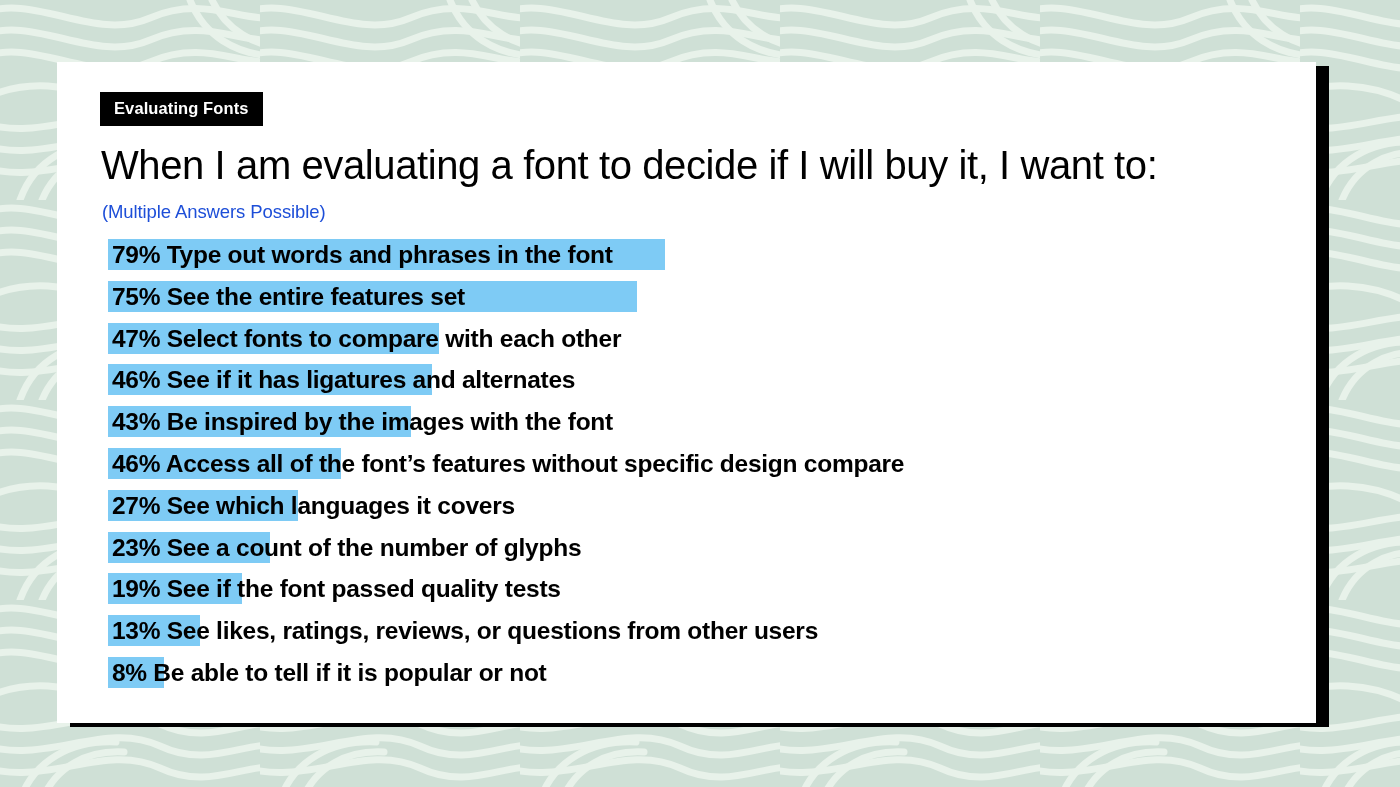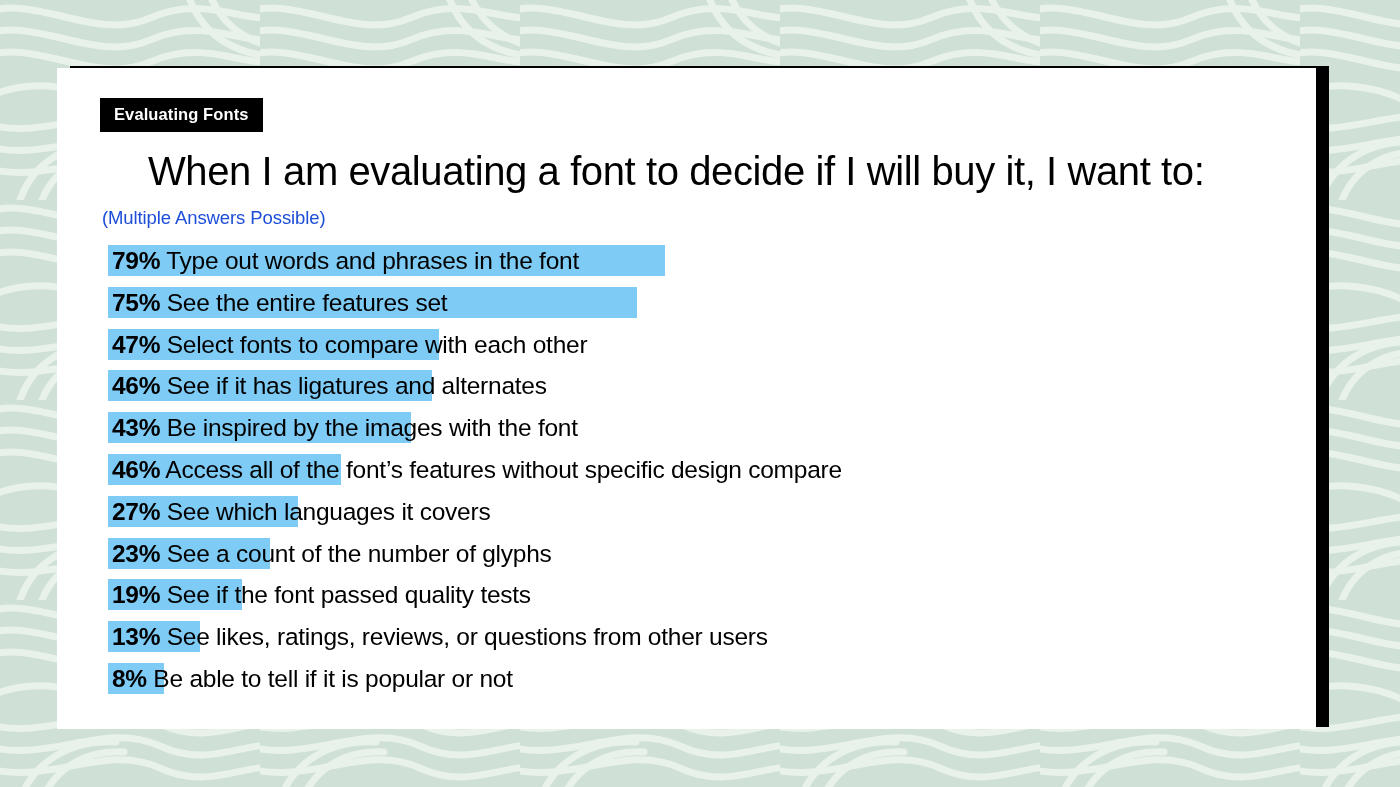--- a/index.html
+++ b/index.html
@@ -34,7 +34,7 @@
 
   #slide-card {
     position:absolute;
-    left:57px; top:68px;
+    left:57px; top:62px;
     width:1259px; height:661px;
     background:#ffffff;
     z-index:2;

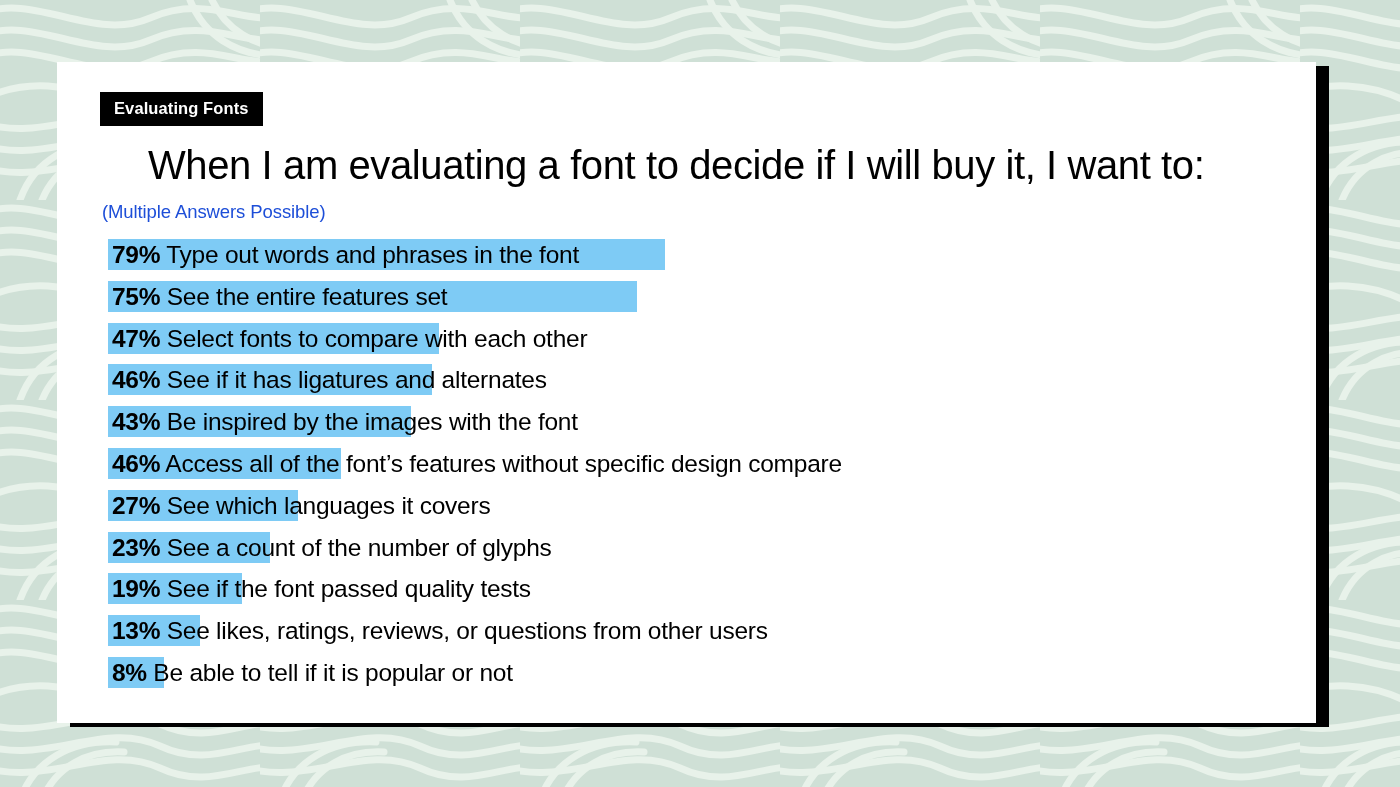--- a/index.html
+++ b/index.html
@@ -65,7 +65,6 @@
     letter-spacing:-0.4px;
     white-space:nowrap;
     line-height:1.18;
-    margin-left:47px;
   }
 
   #subtitle {

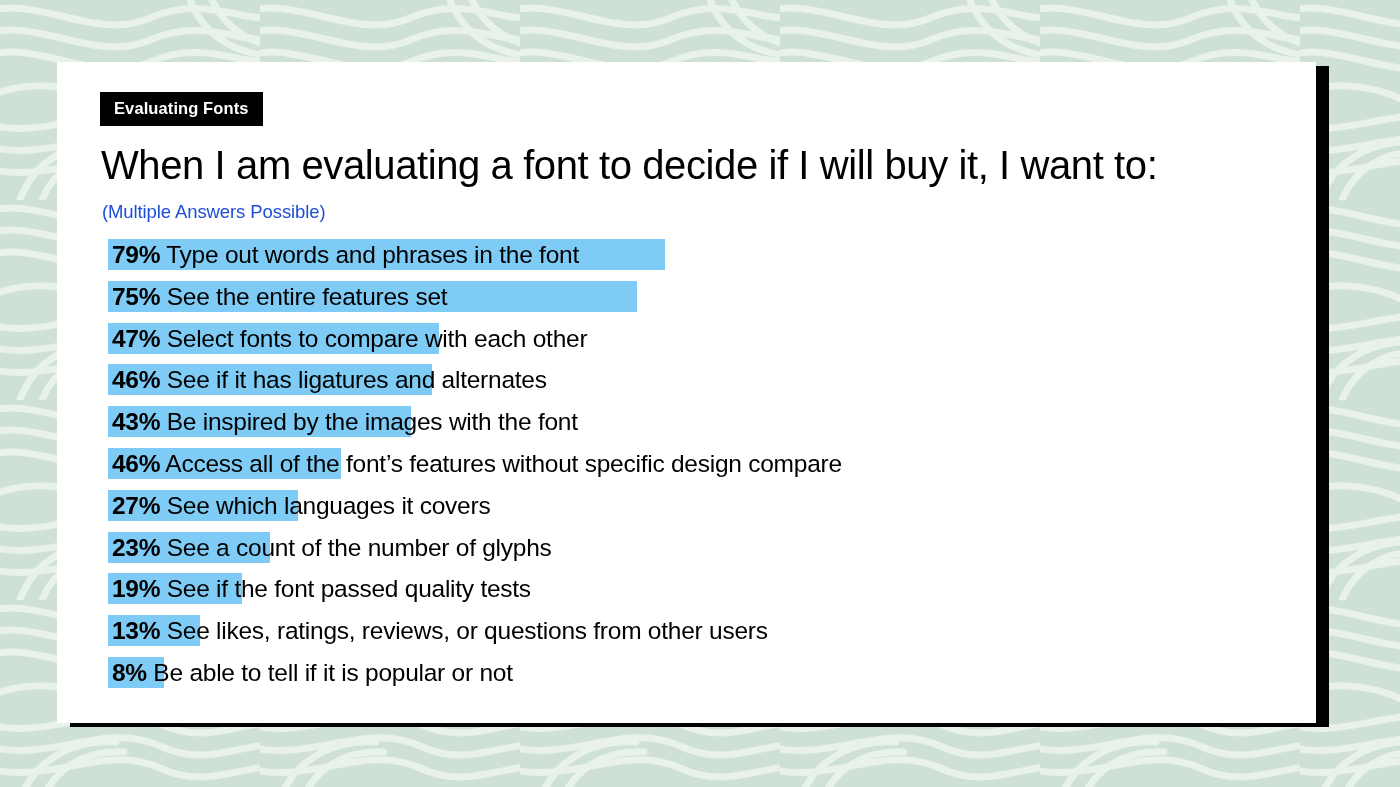--- a/index.html
+++ b/index.html
@@ -115,7 +115,7 @@
     letter-spacing:-0.3px;
   }
 
-  .row-label { font-weight:400; }
+  .row-label { font-weight:700; }
 </style>
 </head>
 <body>

